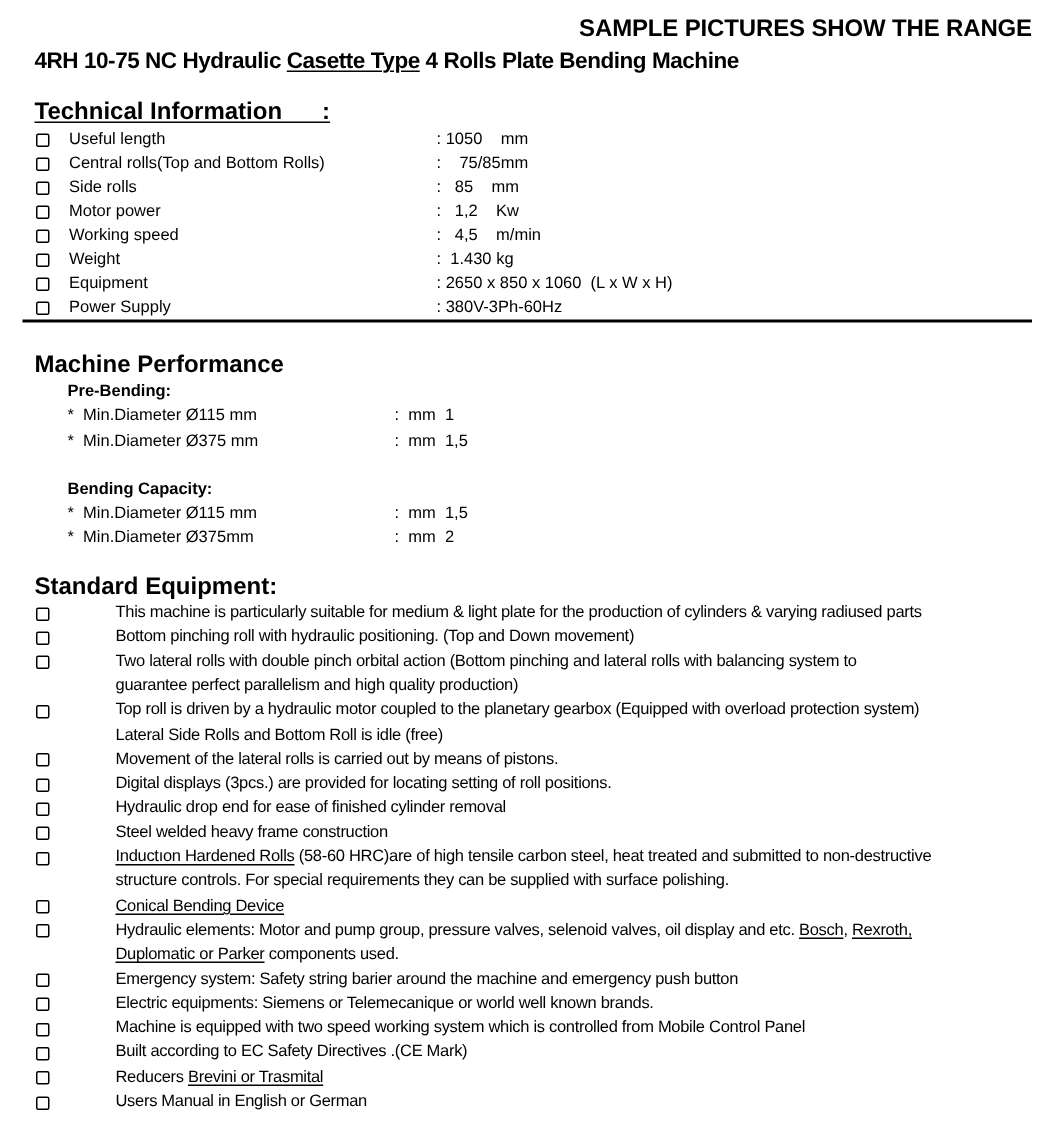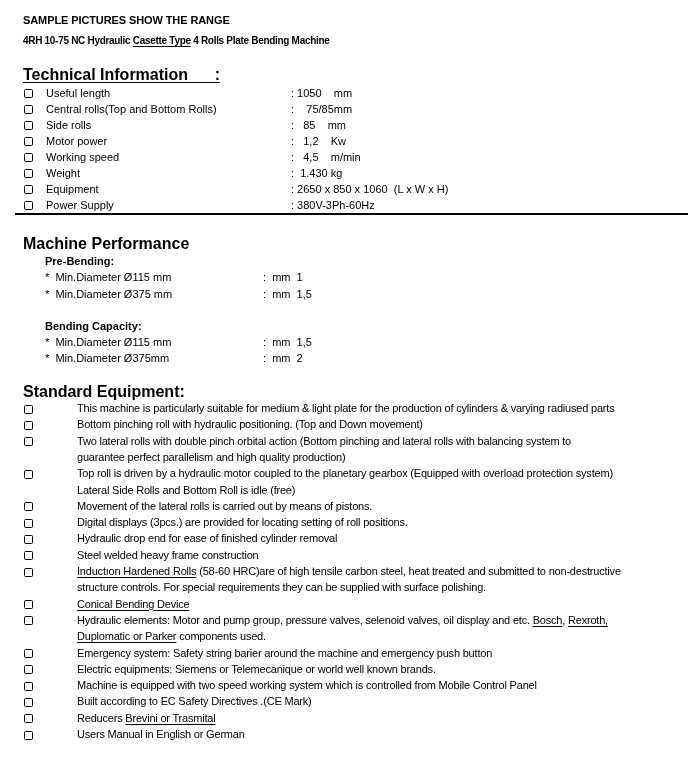--- a/index.html
+++ b/index.html
@@ -9,7 +9,7 @@
     overflow:hidden;
   }
   .doc{padding:13px 10px 0 23px;}
-  .kicker{font-weight:bold;font-size:11px;line-height:14px;letter-spacing:-0.1px;}
+  .kicker{font-weight:bold;font-size:16px;line-height:14px;letter-spacing:-0.1px;text-align:right;}
   .title{margin:4px 0 0 0;font-weight:bold;font-size:10px;line-height:19px;letter-spacing:-0.3px;}
   .u{text-decoration:underline;text-underline-offset:2px;text-decoration-thickness:1px;}
   .sec-heading{font-weight:bold;font-size:16px;line-height:14px;}

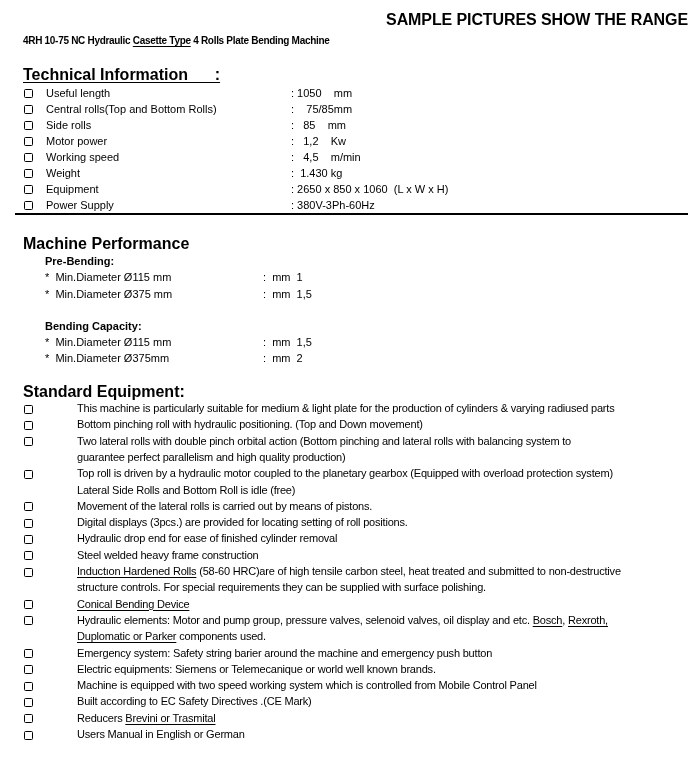--- a/index.html
+++ b/index.html
@@ -10,7 +10,7 @@
   }
   .doc{padding:13px 10px 0 23px;}
   .kicker{font-weight:bold;font-size:16px;line-height:14px;letter-spacing:-0.1px;text-align:right;}
-  .title{margin:4px 0 0 0;font-weight:bold;font-size:10px;line-height:19px;letter-spacing:-0.3px;}
+  .title{margin:4px 0 0 0;font-weight:bold;font-size:15px;line-height:19px;letter-spacing:-0.3px;}
   .u{text-decoration:underline;text-underline-offset:2px;text-decoration-thickness:1px;}
   .sec-heading{font-weight:bold;font-size:16px;line-height:14px;}
   .tech-heading{margin-top:18px;white-space:pre;}

